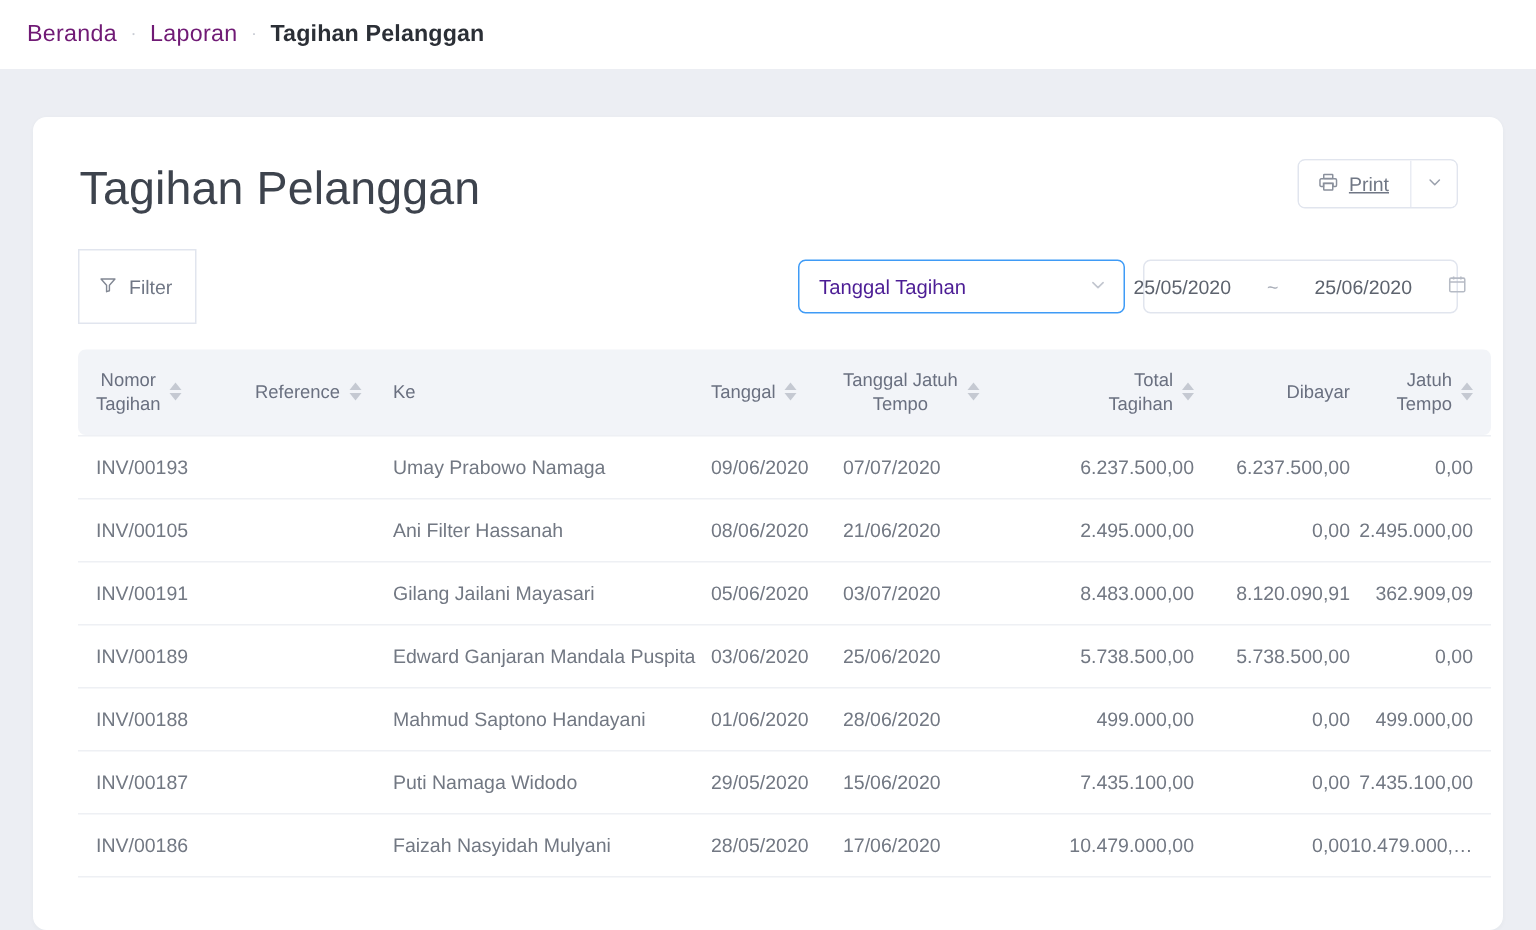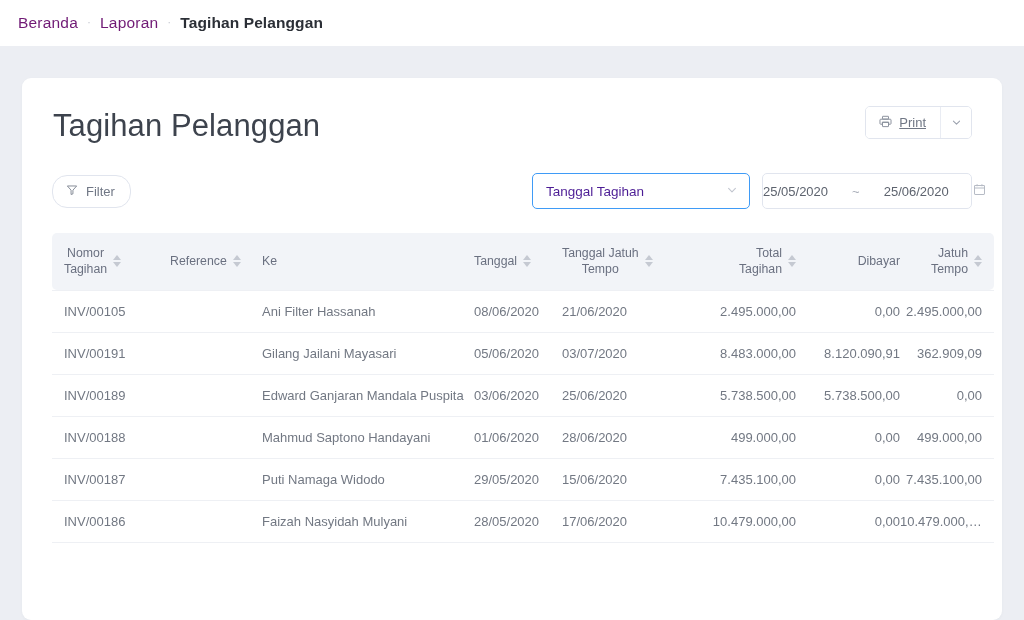--- a/index.html
+++ b/index.html
@@ -122,8 +122,8 @@
     align-items: center;
     gap: 8px;
     border: 1px solid #e1e5ee;
-    border-radius: 15px;
-    height: 33px;
+    border-radius: 0;
+    height: 50px;
     padding: 0 15px 0 13px;
     font-size: 13px;
     color: #707785;

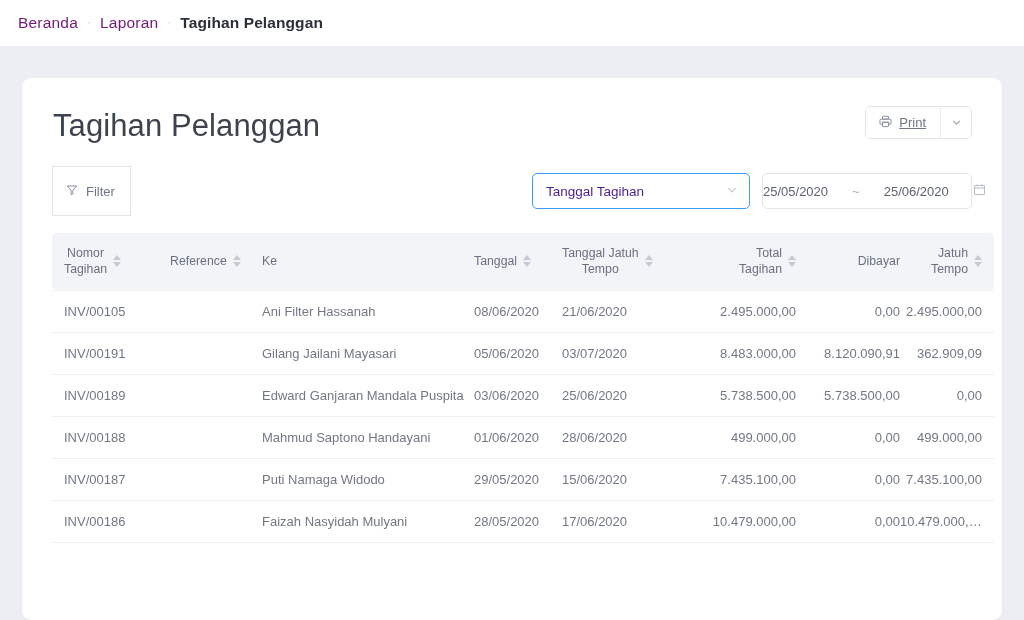--- a/index.html
+++ b/index.html
@@ -160,7 +160,7 @@
     border-radius: 5px;
     display: flex;
     align-items: center;
-    justify-content: flex-start;
+    justify-content: center;
     gap: 24px;
     font-size: 13px;
     color: #5d636e;

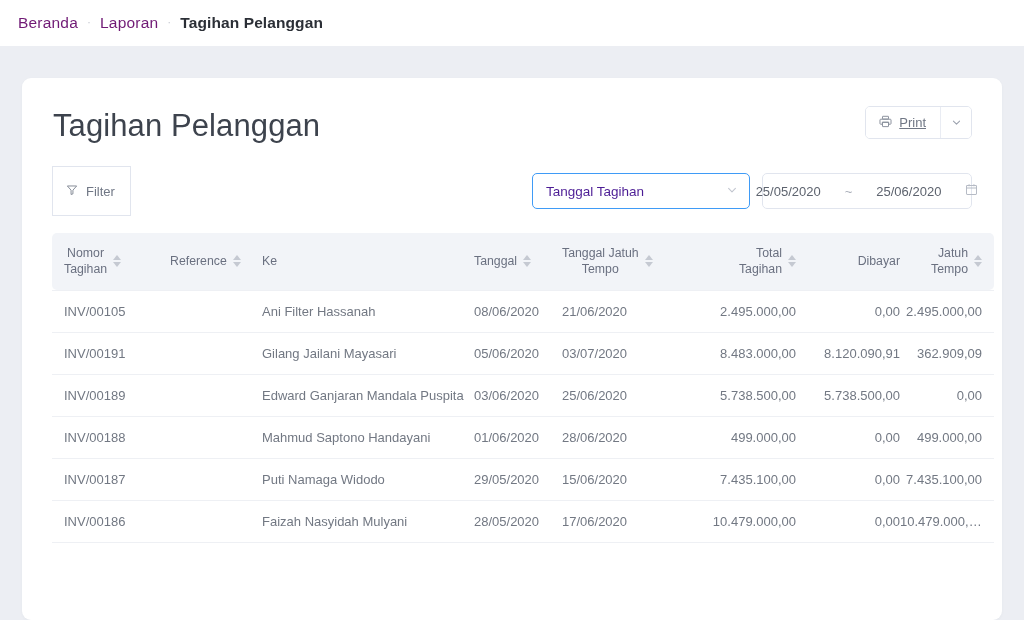--- a/index.html
+++ b/index.html
@@ -391,6 +391,16 @@
 
         <tbody id="tbody">
             <tr>
+              <td class=" c-no">INV/00193</td>
+              <td></td>
+              <td>Umay Prabowo Namaga</td>
+              <td>09/06/2020</td>
+              <td>07/07/2020</td>
+              <td class="num">6.237.500,00</td>
+              <td class="num">6.237.500,00</td>
+              <td class="num c-last">0,00</td>
+            </tr>
+            <tr>
               <td class=" c-no">INV/00105</td>
               <td></td>
               <td>Ani Filter Hassanah</td>

